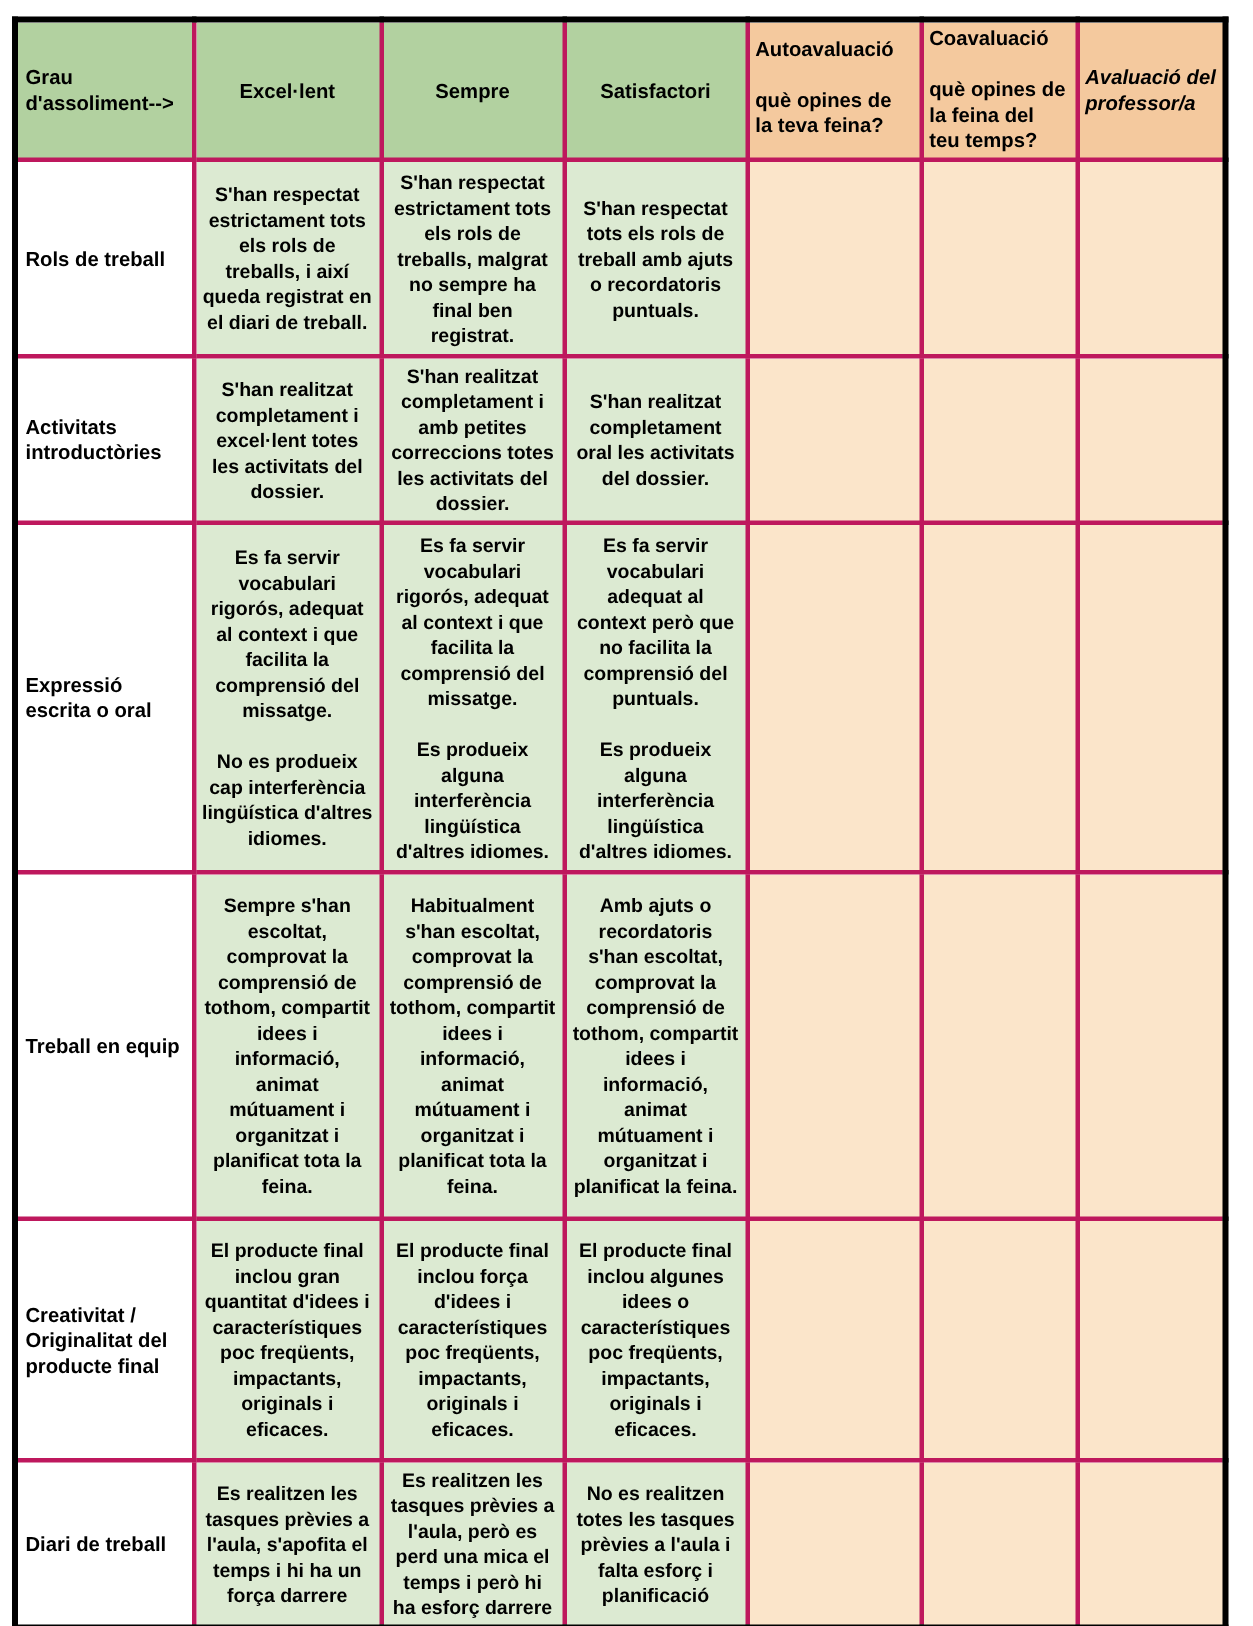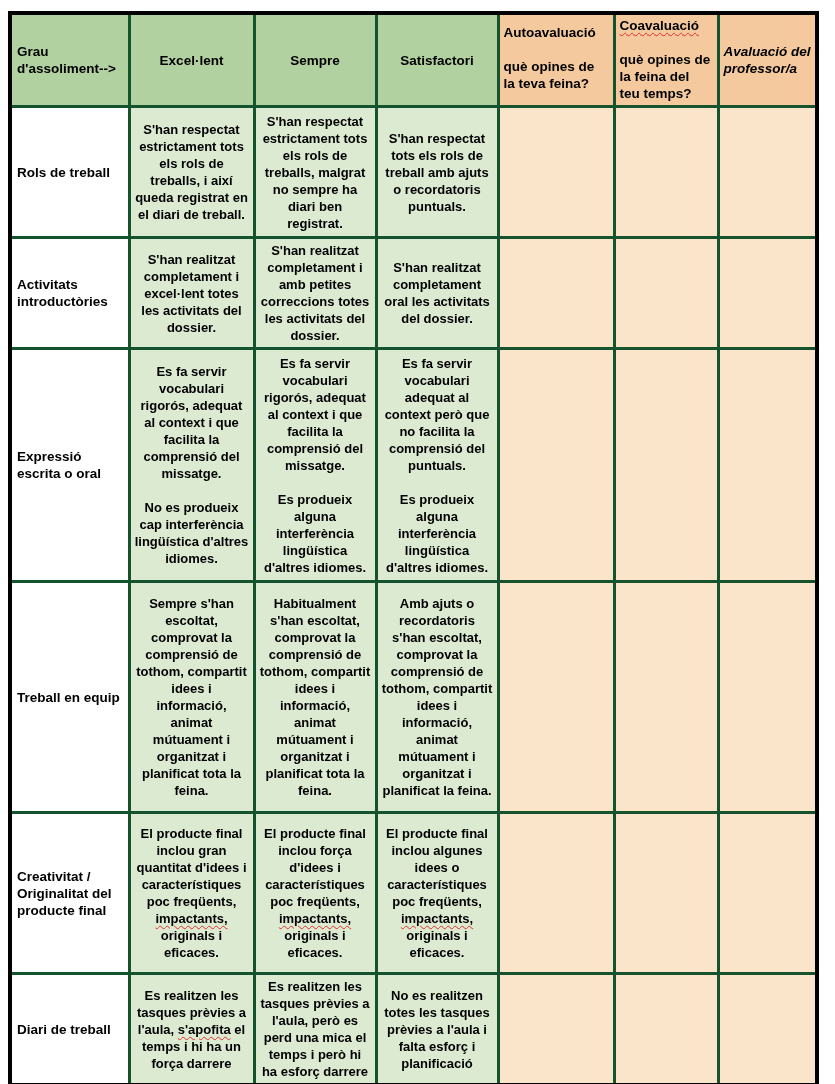--- a/index.html
+++ b/index.html
@@ -18,7 +18,7 @@
     border:4px solid #000;
   }
   td{
-    border:3px solid #14532d;
+    border:3px solid #be185d;
     font-weight:700;
     font-size:13px;
     line-height:17px;

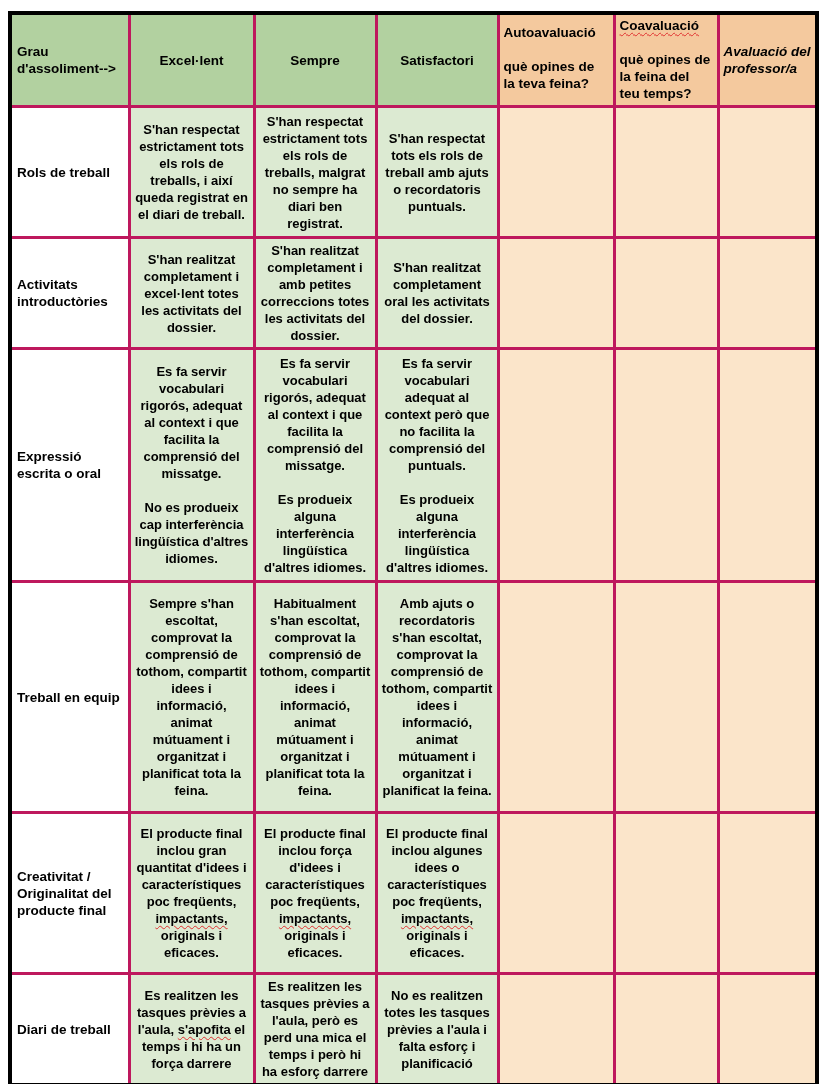--- a/index.html
+++ b/index.html
@@ -42,7 +42,6 @@
   .gap{height:17px;}
   .pgap{margin-top:17px;}
   .misspell{
-    text-decoration:underline;
     text-decoration-style:wavy;
     text-decoration-color:#e03030;
     text-decoration-thickness:1px;

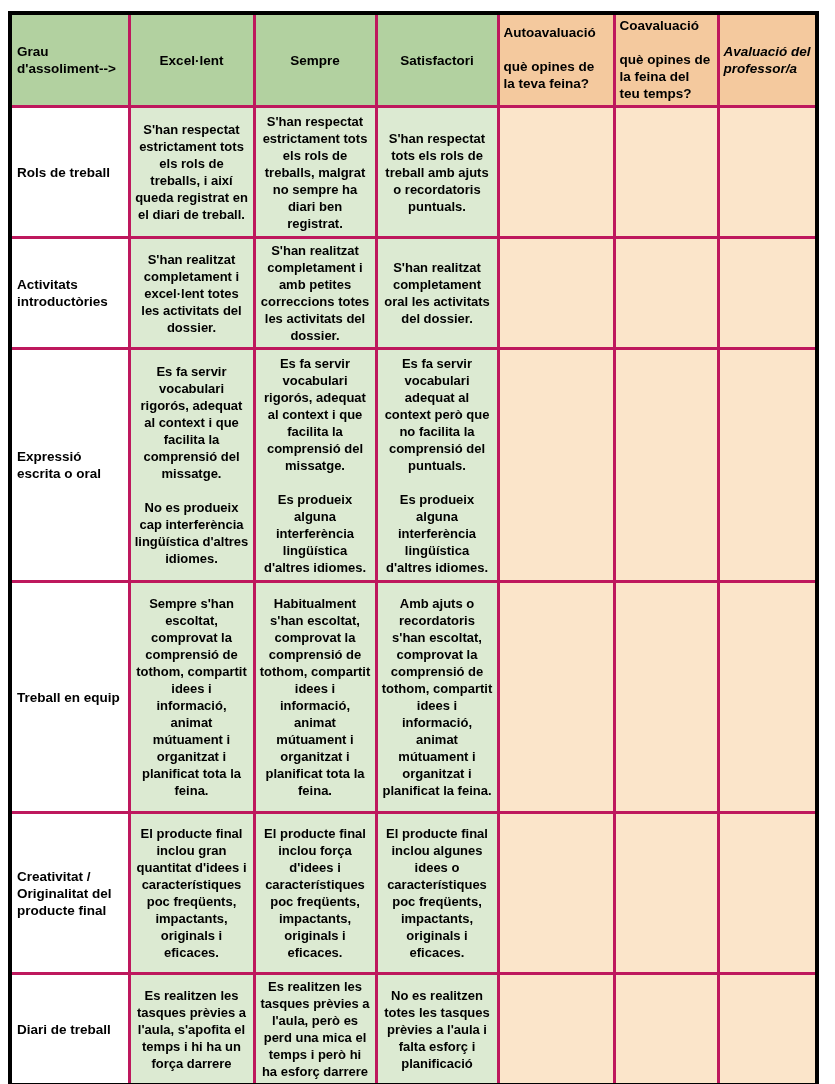--- a/index.html
+++ b/index.html
@@ -92,7 +92,7 @@
     <tr class="r1">
       <td class="c1">Rols de treball</td>
       <td class="g">S'han respectat estrictament tots els rols de treballs, i així queda registrat en el diari de treball.</td>
-      <td class="g">S'han respectat estrictament tots els rols de treballs, malgrat no sempre ha diari ben registrat.</td>
+      <td class="g">S'han respectat estrictament tots els rols de treballs, malgrat no sempre ha final ben registrat.</td>
       <td class="g">S'han respectat tots els rols de treball amb ajuts o recordatoris puntuals.</td>
       <td class="p"></td>
       <td class="p"></td>

